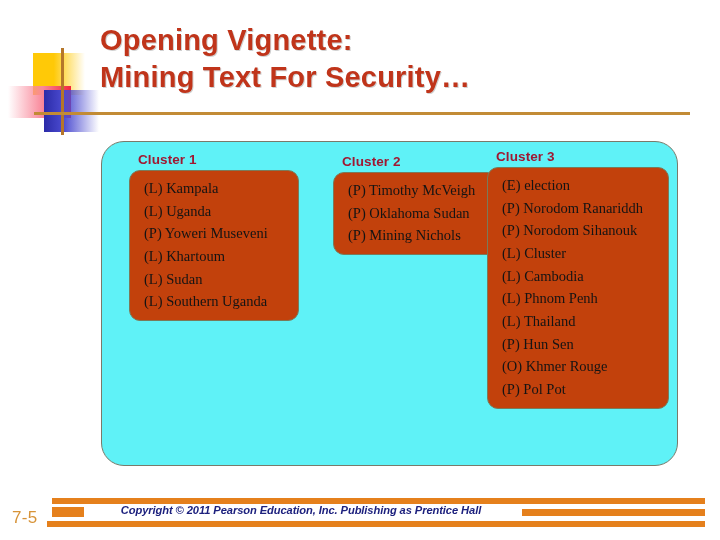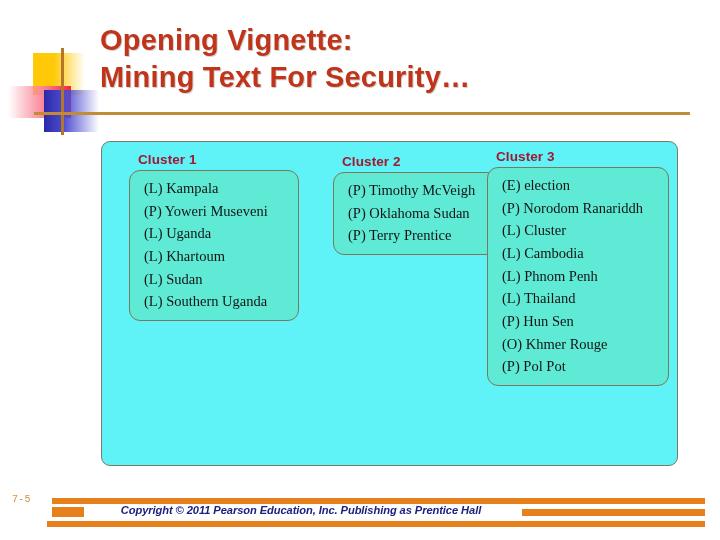--- a/index.html
+++ b/index.html
@@ -88,7 +88,7 @@
     height: 325px;
     background: #5ff2f7;
     border: 1.5px solid #7a7a6a;
-    border-radius: 9px;
+    border-radius: 23px;
     box-sizing: border-box;
   }
 

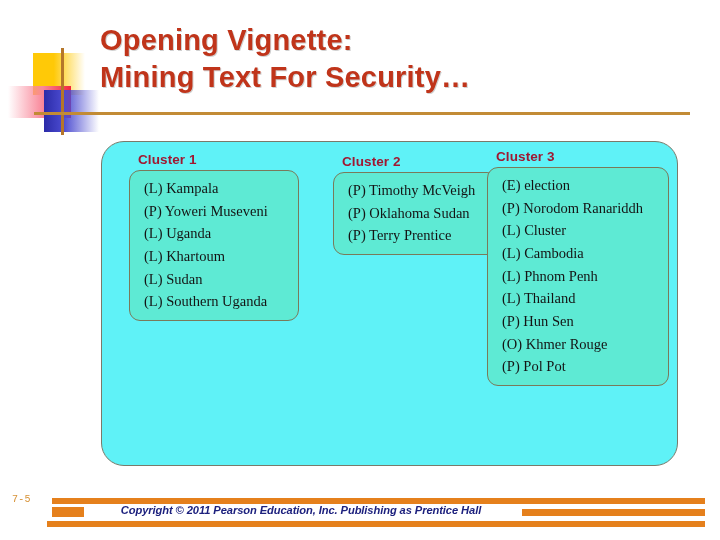--- a/index.html
+++ b/index.html
@@ -103,7 +103,7 @@
     letter-spacing: 0.1px;
   }
   .cluster-box {
-    background: #5eead4;
+    background: #c2410c;
     border: 1.5px solid #7a7a5a;
     border-radius: 11px;
     box-sizing: border-box;

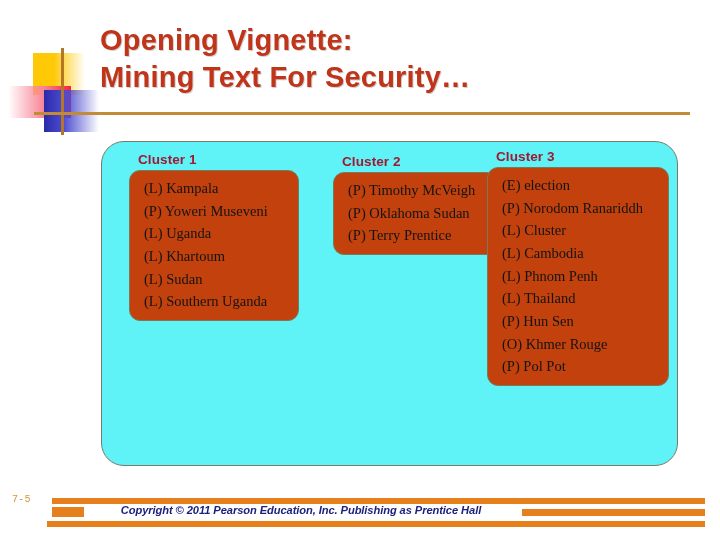--- a/index.html
+++ b/index.html
@@ -207,8 +207,8 @@
     <div class="cluster-title">Cluster 1</div>
     <div class="cluster-box">
       <div class="cluster-item">(L) Kampala</div>
+      <div class="cluster-item">(L) Uganda</div>
       <div class="cluster-item">(P) Yoweri Museveni</div>
-      <div class="cluster-item">(L) Uganda</div>
       <div class="cluster-item">(L) Khartoum</div>
       <div class="cluster-item">(L) Sudan</div>
       <div class="cluster-item">(L) Southern Uganda</div>

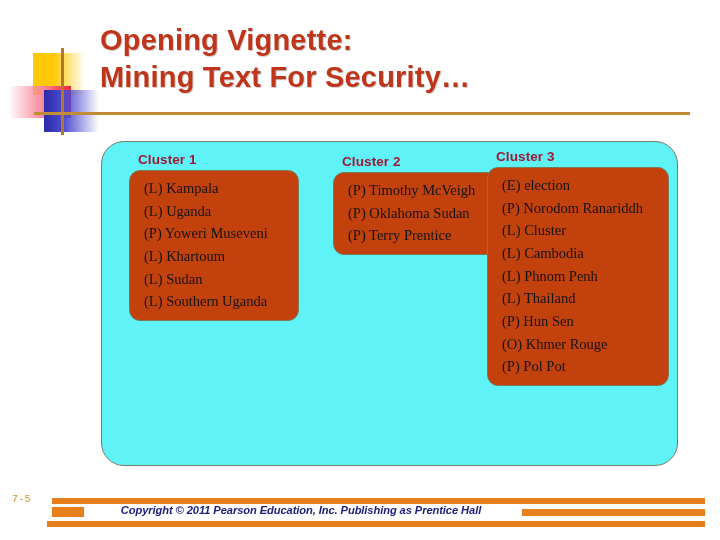--- a/index.html
+++ b/index.html
@@ -220,7 +220,7 @@
     <div class="cluster-box">
       <div class="cluster-item">(P) Timothy McVeigh</div>
       <div class="cluster-item">(P) Oklahoma Sudan</div>
-      <div class="cluster-item">(P) Terry Prentice</div>
+      <div class="cluster-item">(P) Mining Nichols</div>
     </div>
   </div>
 

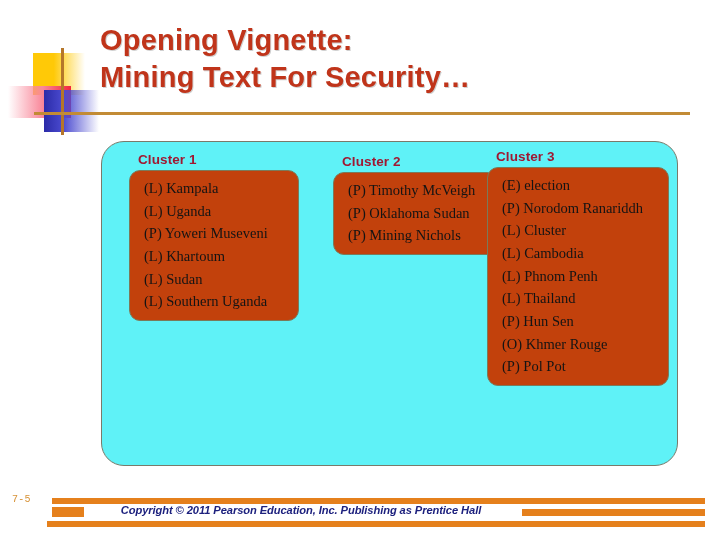--- a/index.html
+++ b/index.html
@@ -229,6 +229,7 @@
     <div class="cluster-box">
       <div class="cluster-item">(E) election</div>
       <div class="cluster-item">(P) Norodom Ranariddh</div>
+      <div class="cluster-item">(P) Norodom Sihanouk</div>
       <div class="cluster-item">(L) Cluster</div>
       <div class="cluster-item">(L) Cambodia</div>
       <div class="cluster-item">(L) Phnom Penh</div>

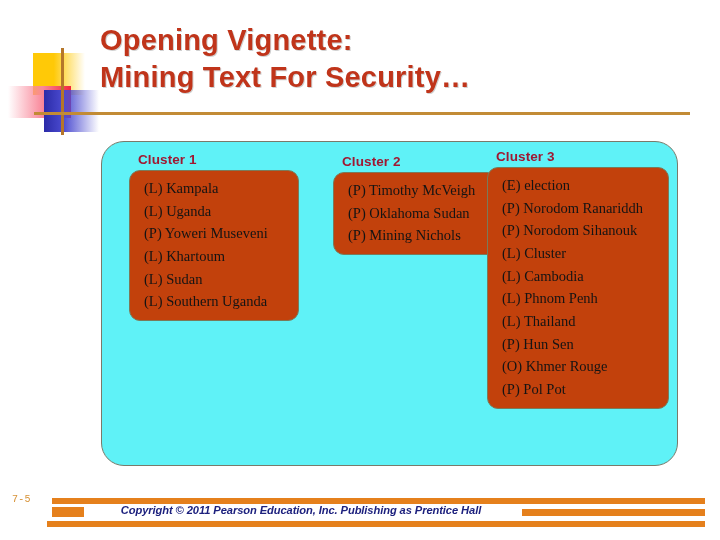--- a/index.html
+++ b/index.html
@@ -133,11 +133,10 @@
   #slide-number {
     position: absolute;
     left: 12px;
-    top: 0;
+    top: 14px;
     color: #d79338;
-    font-size: 10px;
+    font-size: 17px;
     letter-spacing: 0.3px;
-    font-family: Liberation Mono, monospace;
   }
   .bar-top {
     position: absolute;

